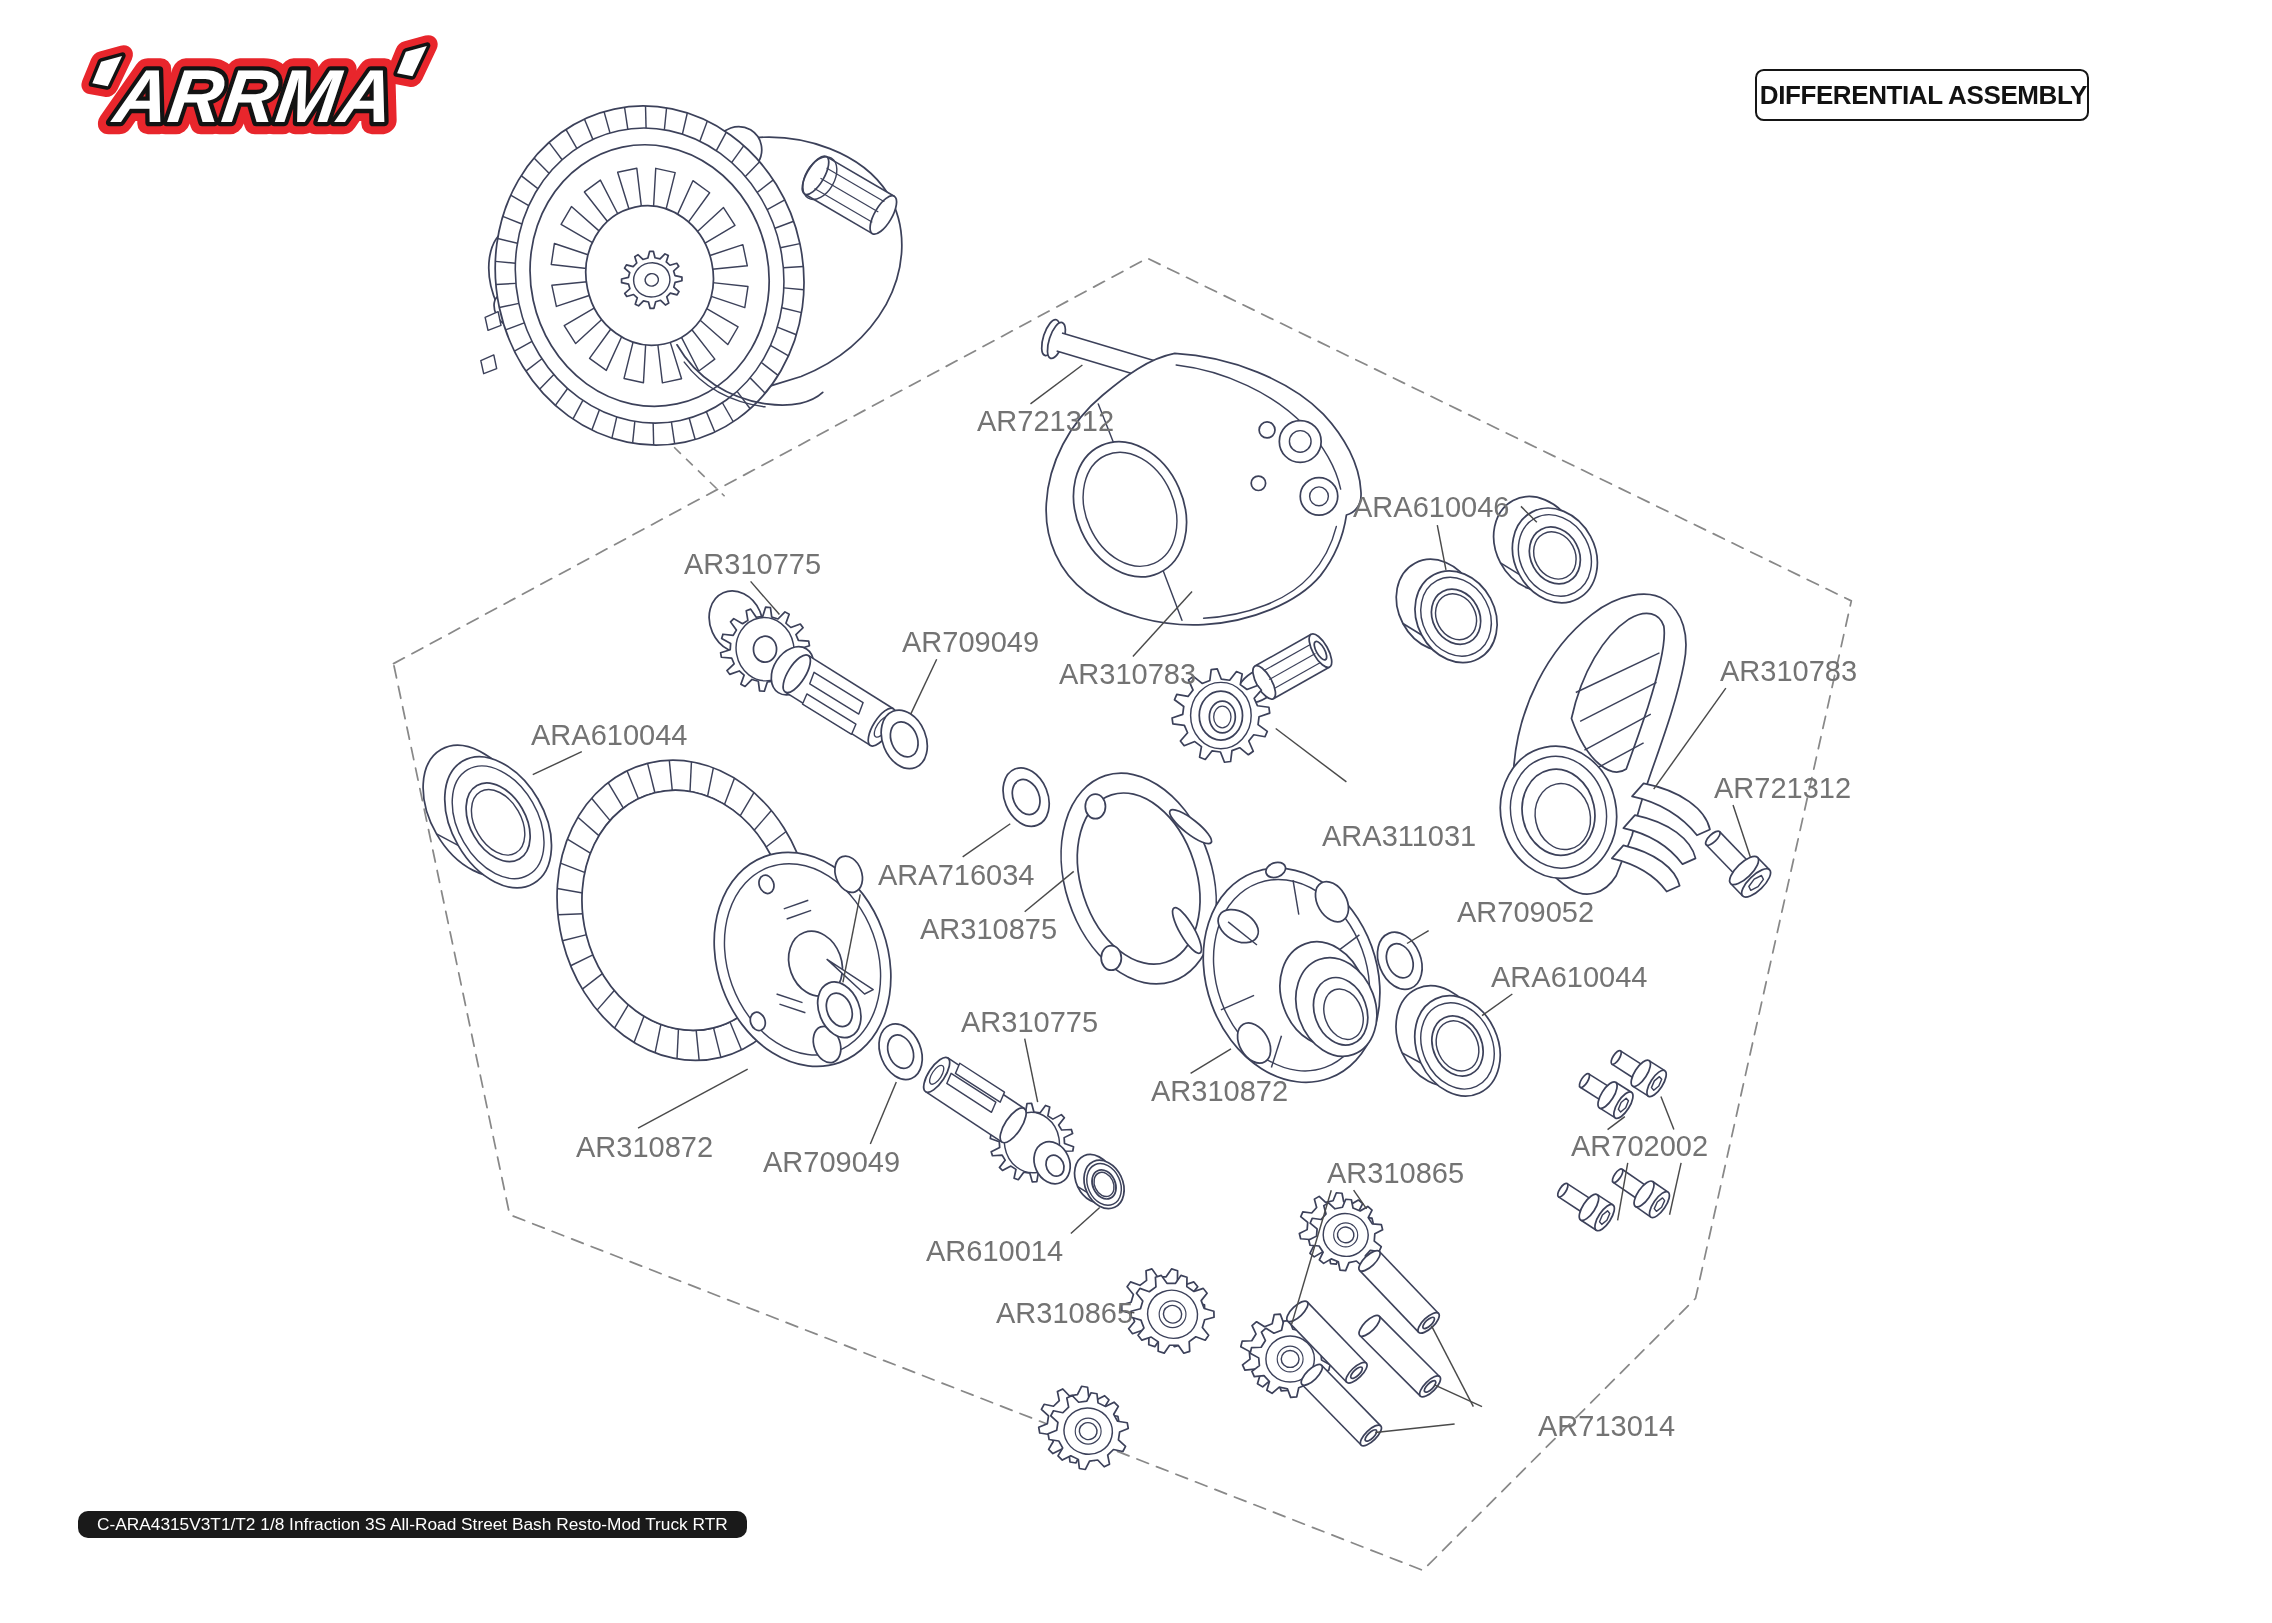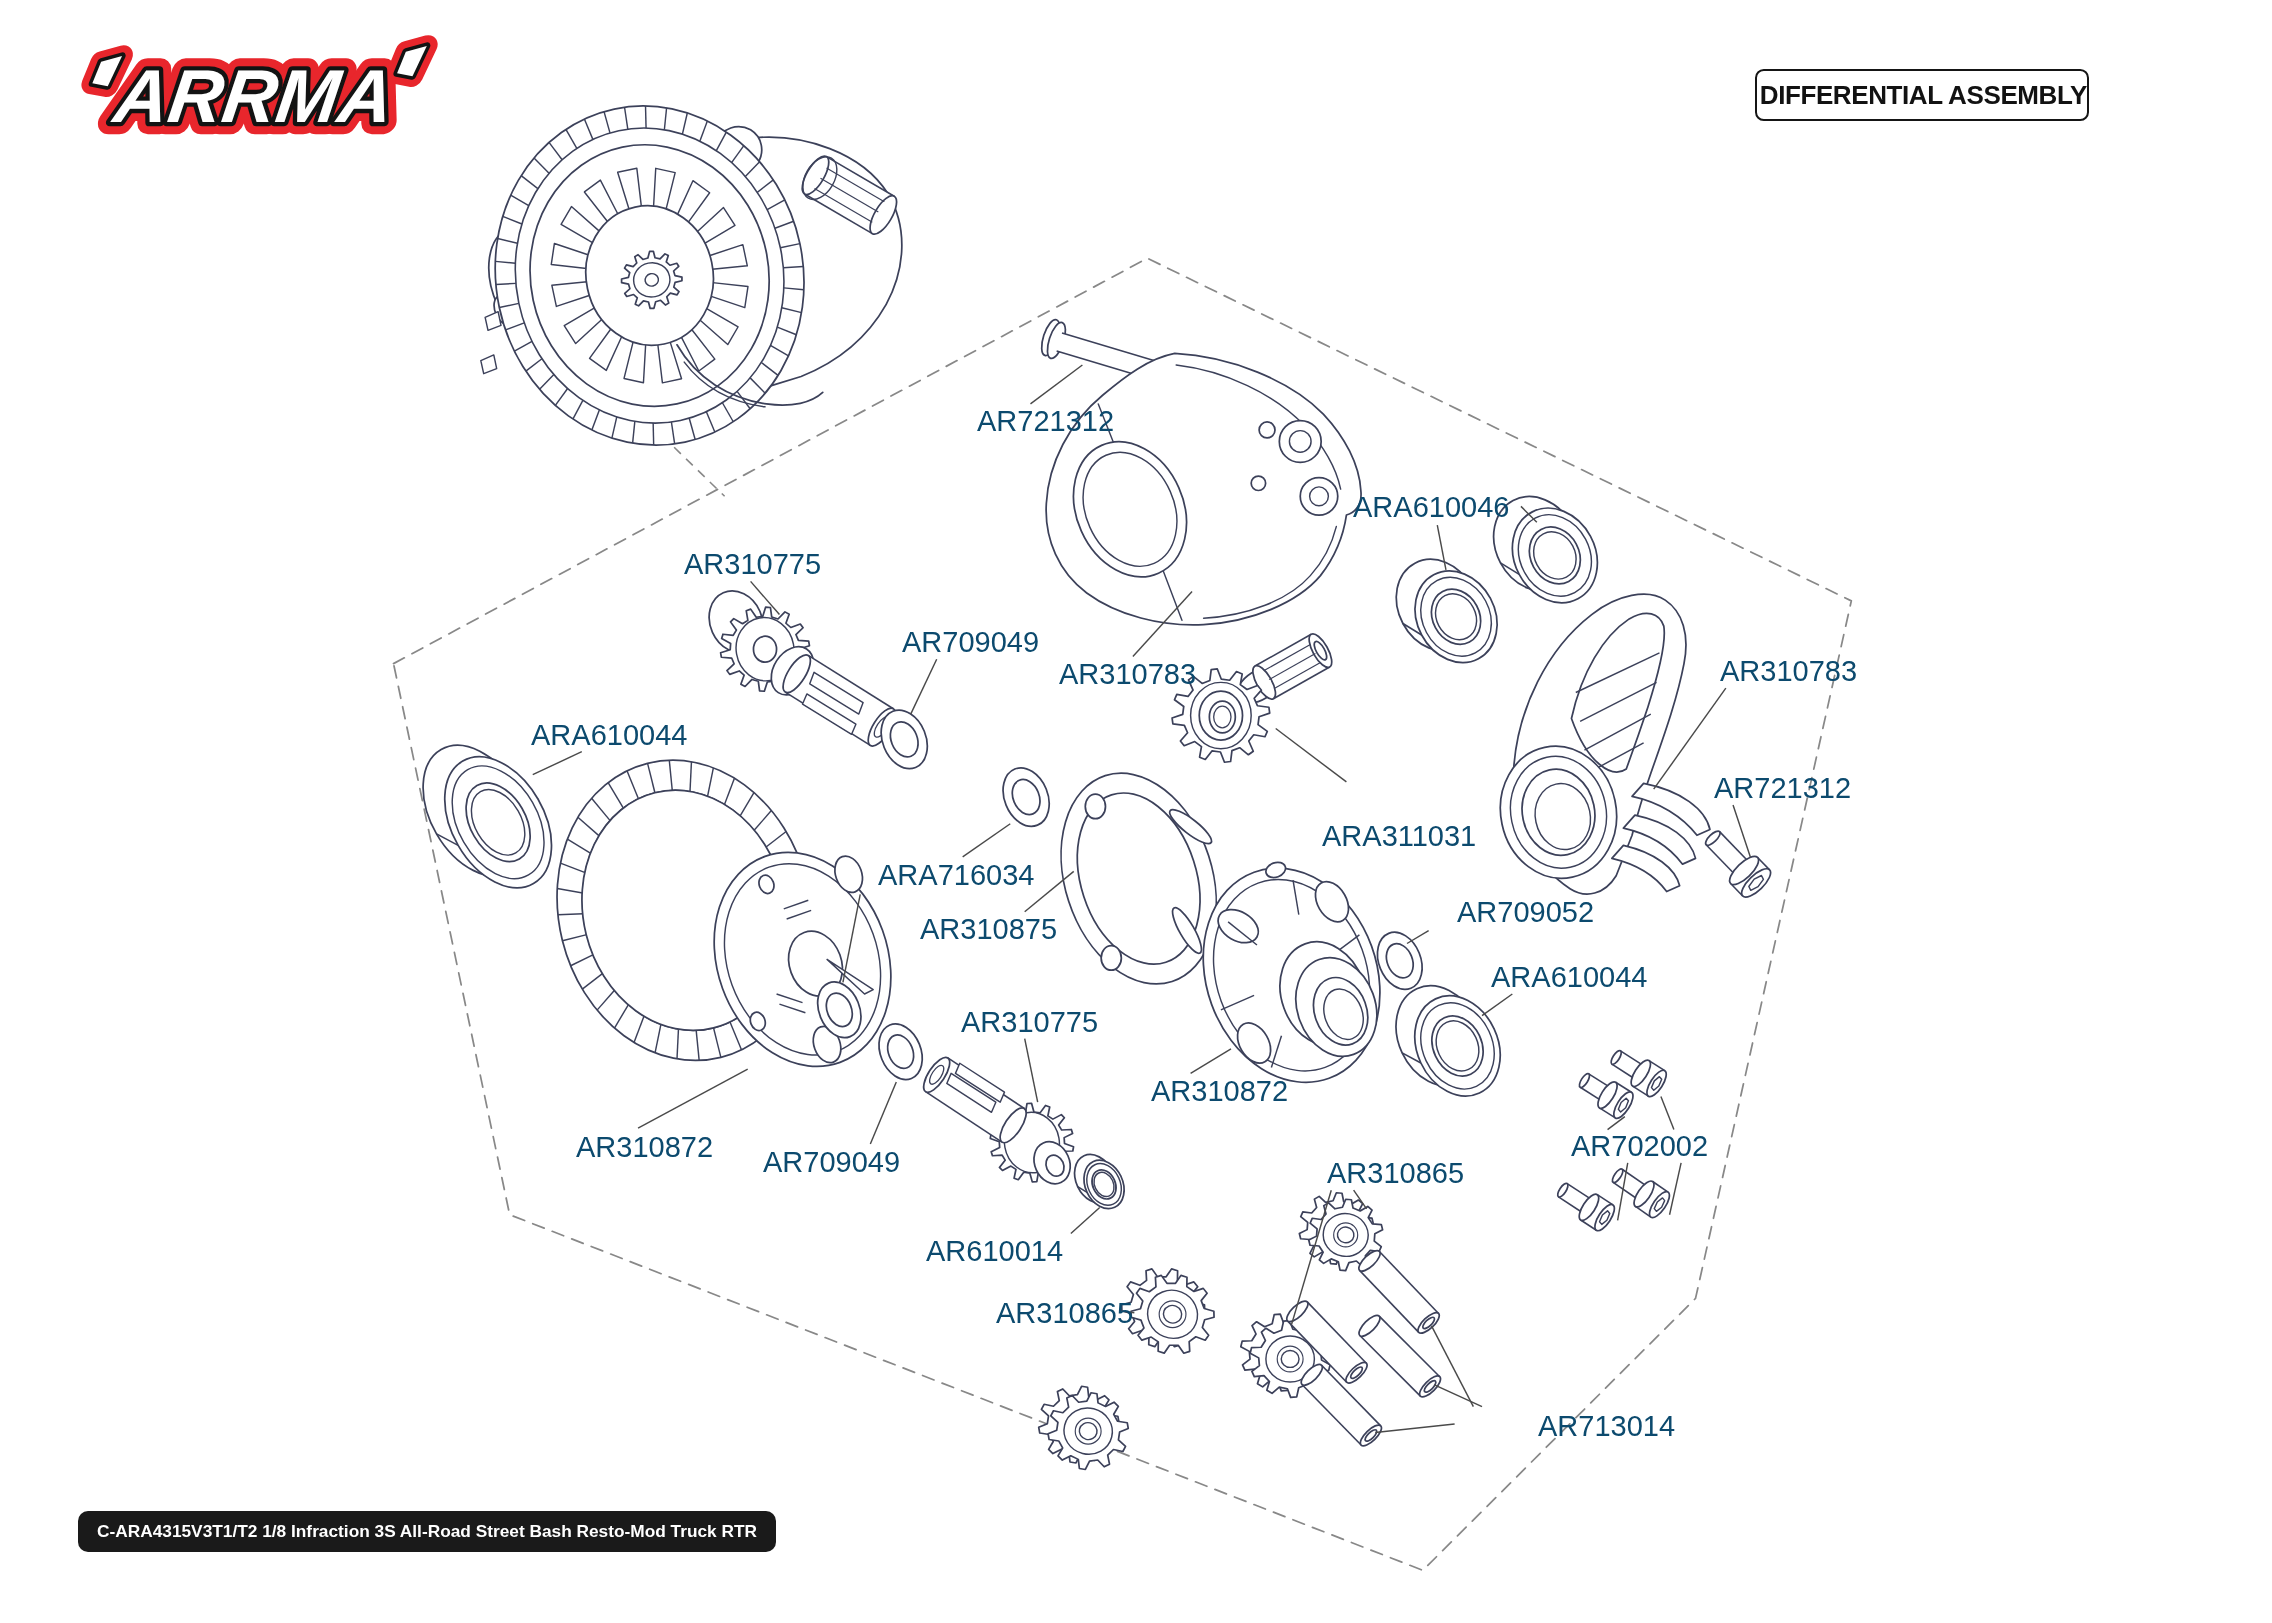--- a/index.html
+++ b/index.html
@@ -9,7 +9,7 @@
   }
   #art{position:absolute;left:0;top:0;}
   .plabel{
-    position:absolute;font-size:29px;color:#0c4a6e;white-space:nowrap;
+    position:absolute;font-size:29px;color:#737373;white-space:nowrap;
     letter-spacing:0px;line-height:32px;
   }
   .title-box{

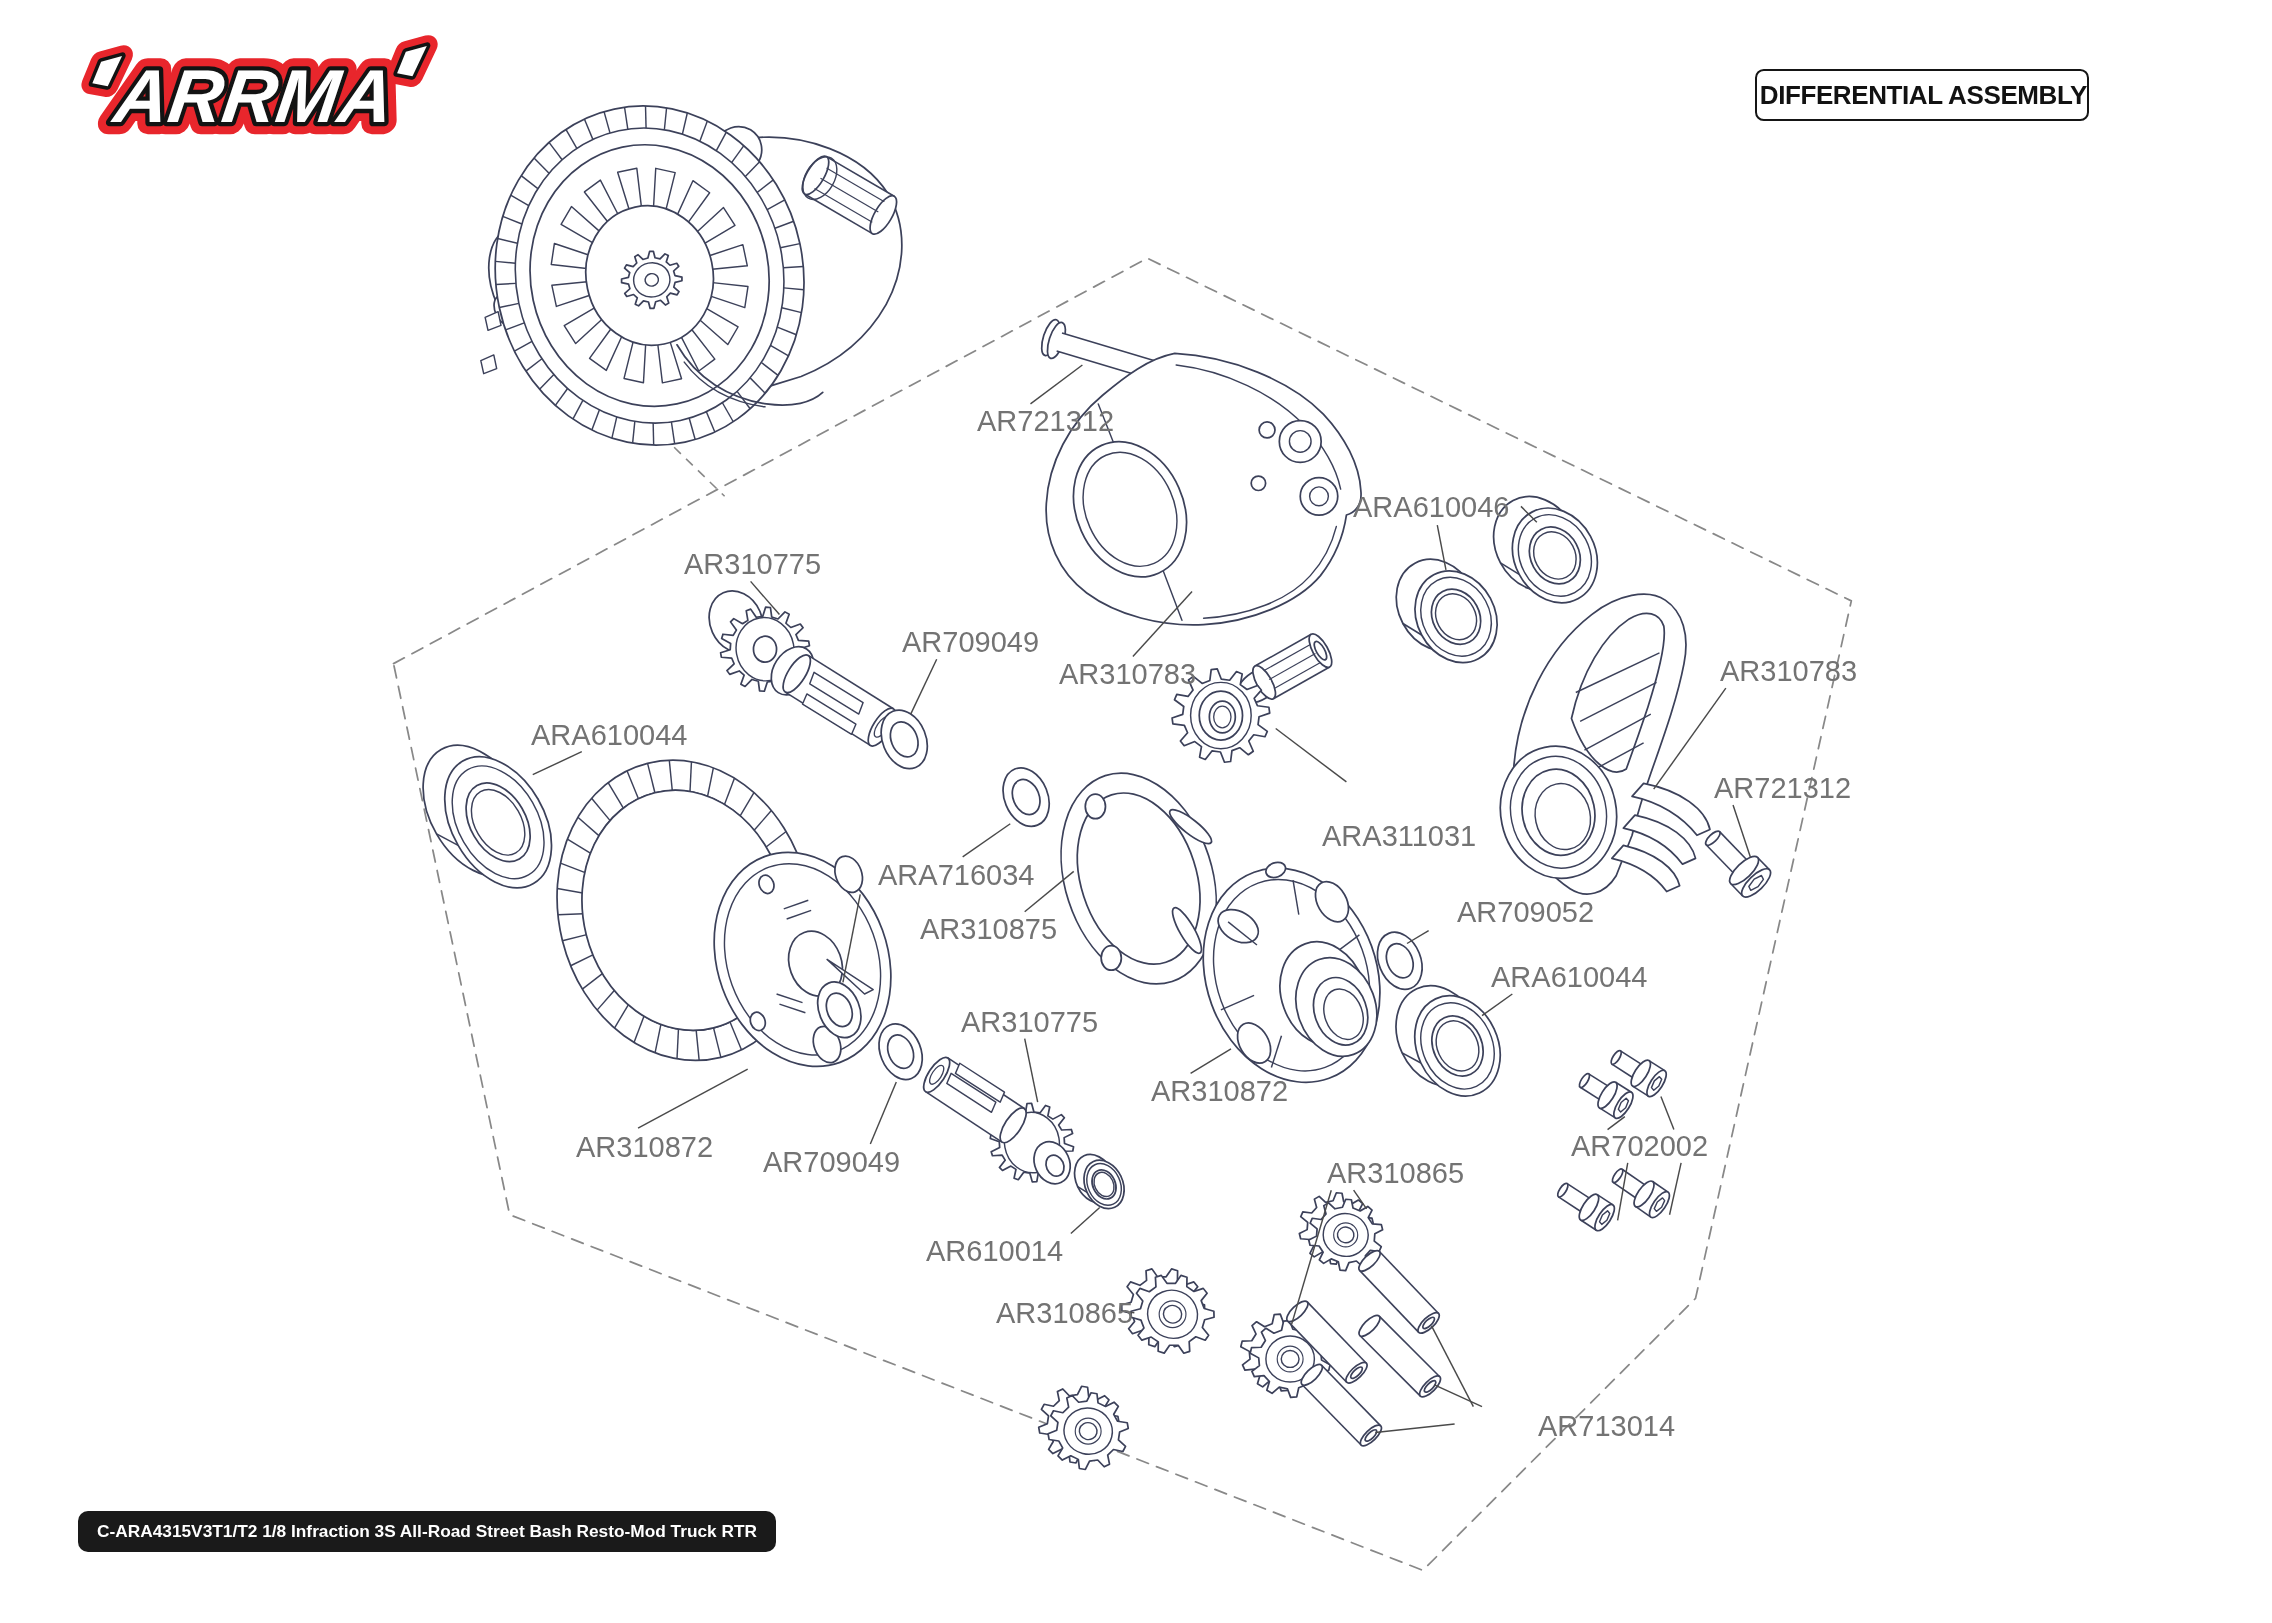--- a/index.html
+++ b/index.html
@@ -19,10 +19,10 @@
     font-weight:bold;font-size:26px;letter-spacing:-0.4px;color:#121212;
   }
   .footer-bar{
-    position:absolute;left:78px;top:1511px;height:41px;
+    position:absolute;left:78px;top:1511px;height:27px;
     background:#1a1a1a;border-radius:10px;color:#ffffff;
     display:inline-flex;align-items:center;padding:0 19px;
-    font-weight:bold;font-size:17.3px;white-space:nowrap;
+    font-weight:normal;font-size:17.3px;white-space:nowrap;
   }
   .logo-svg{position:absolute;left:72px;top:33px;}
 </style>

